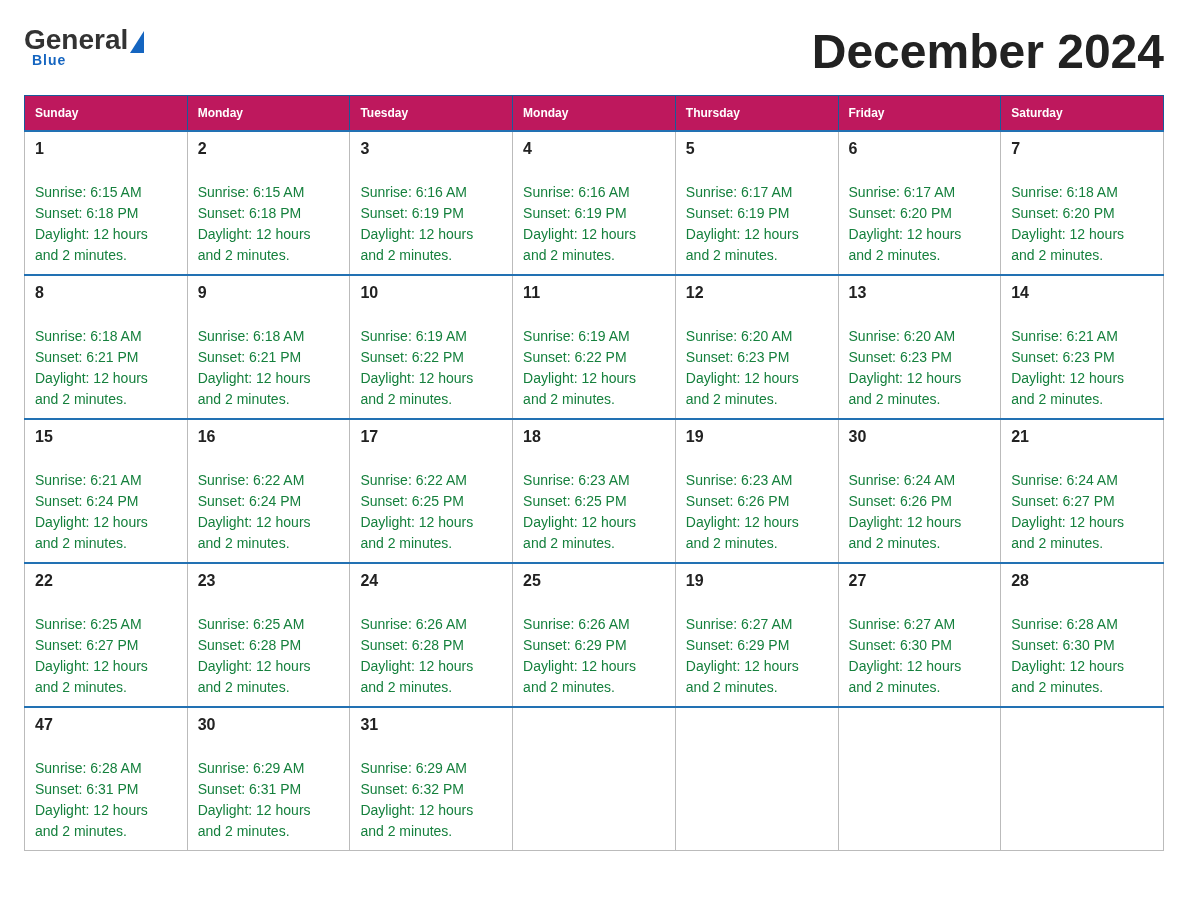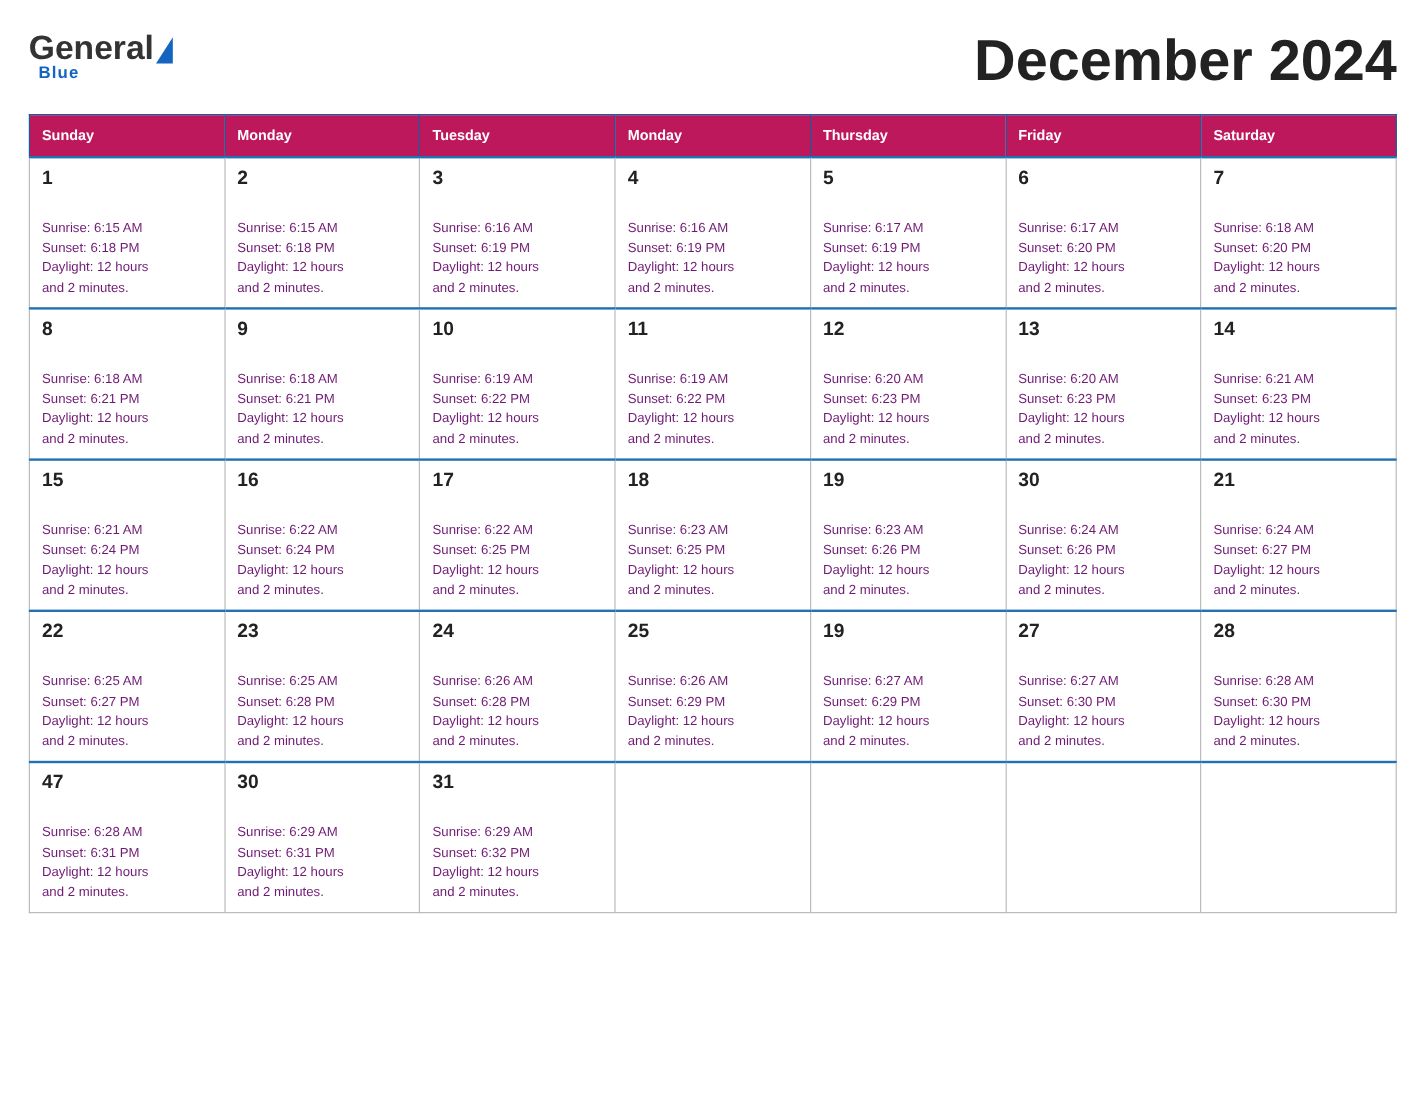--- a/index.html
+++ b/index.html
@@ -92,9 +92,9 @@
       margin-bottom: 4px;
     }
     .day-info {
-      font-size: 11px;
+      font-size: 14px;
       line-height: 1.5;
-      color: #701a75;
+      color: #15803d;
       margin-top: 24px;
     }
     .calendar tr td:first-child {

